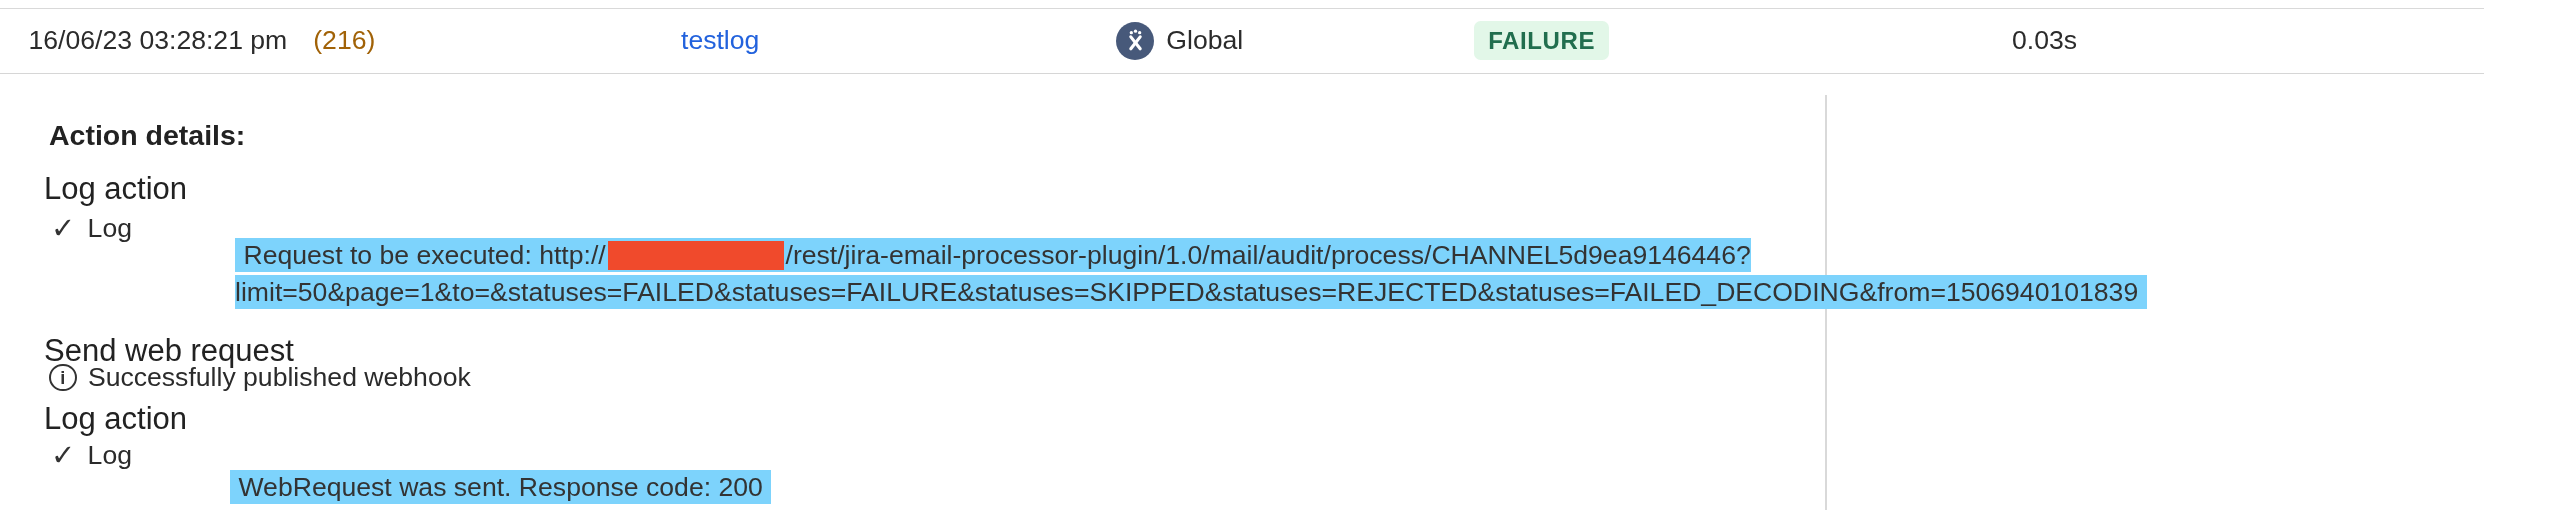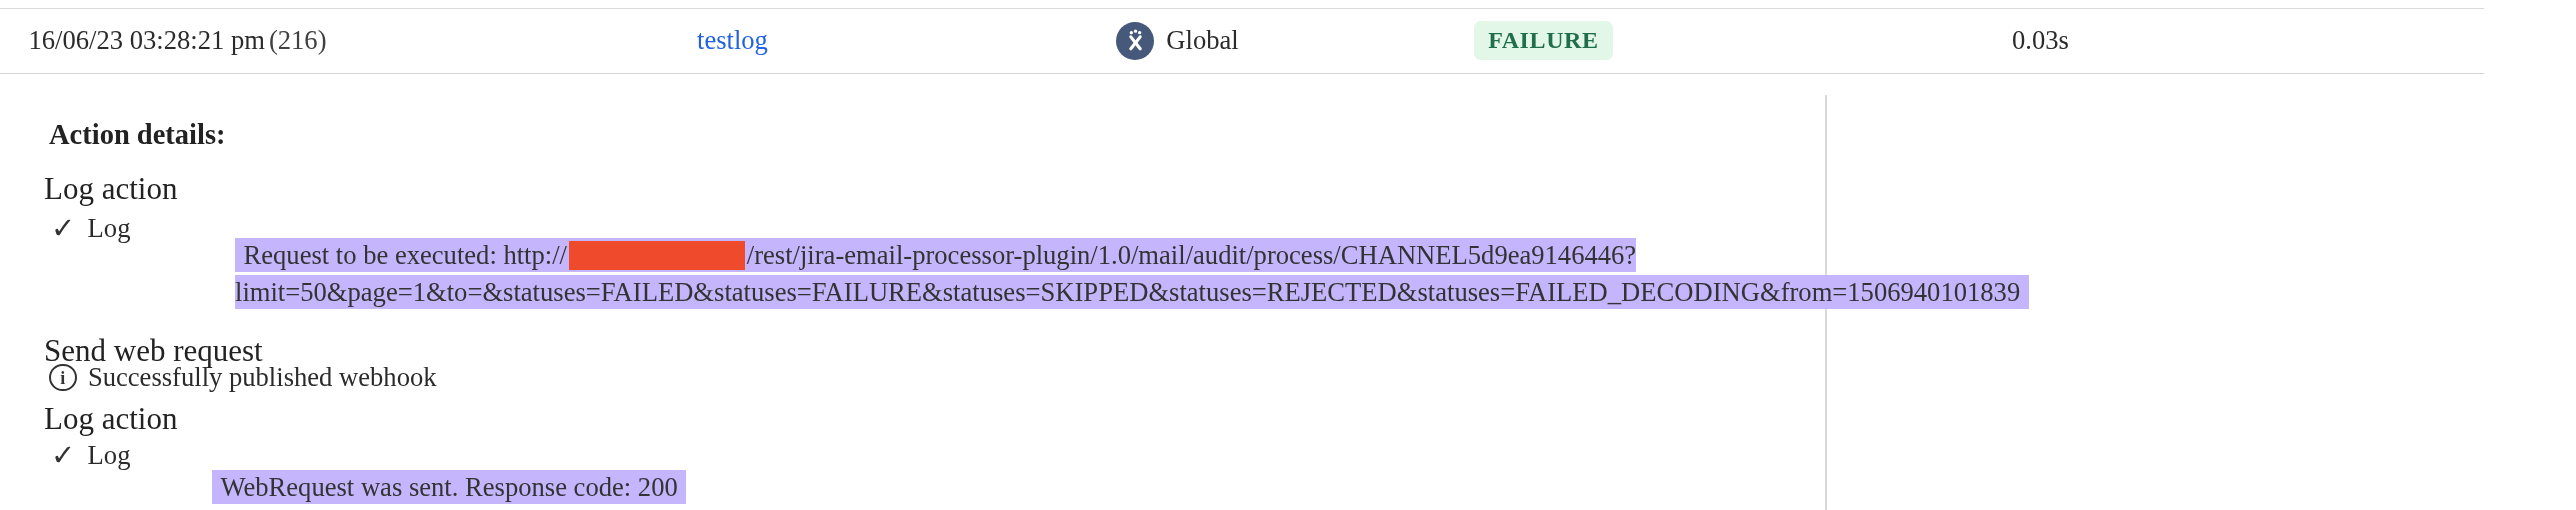--- a/index.html
+++ b/index.html
@@ -6,7 +6,7 @@
   html,body { background:#fff; }
   .stage {
     position:relative; width:2484px; height:511px; background:#fff;
-    font-family:Liberation Serif, serif; color:#2b2b2b; overflow:hidden;
+    font-family:Liberation Sans, sans-serif; color:#2b2b2b; overflow:hidden;
   }
   
   .header-row {

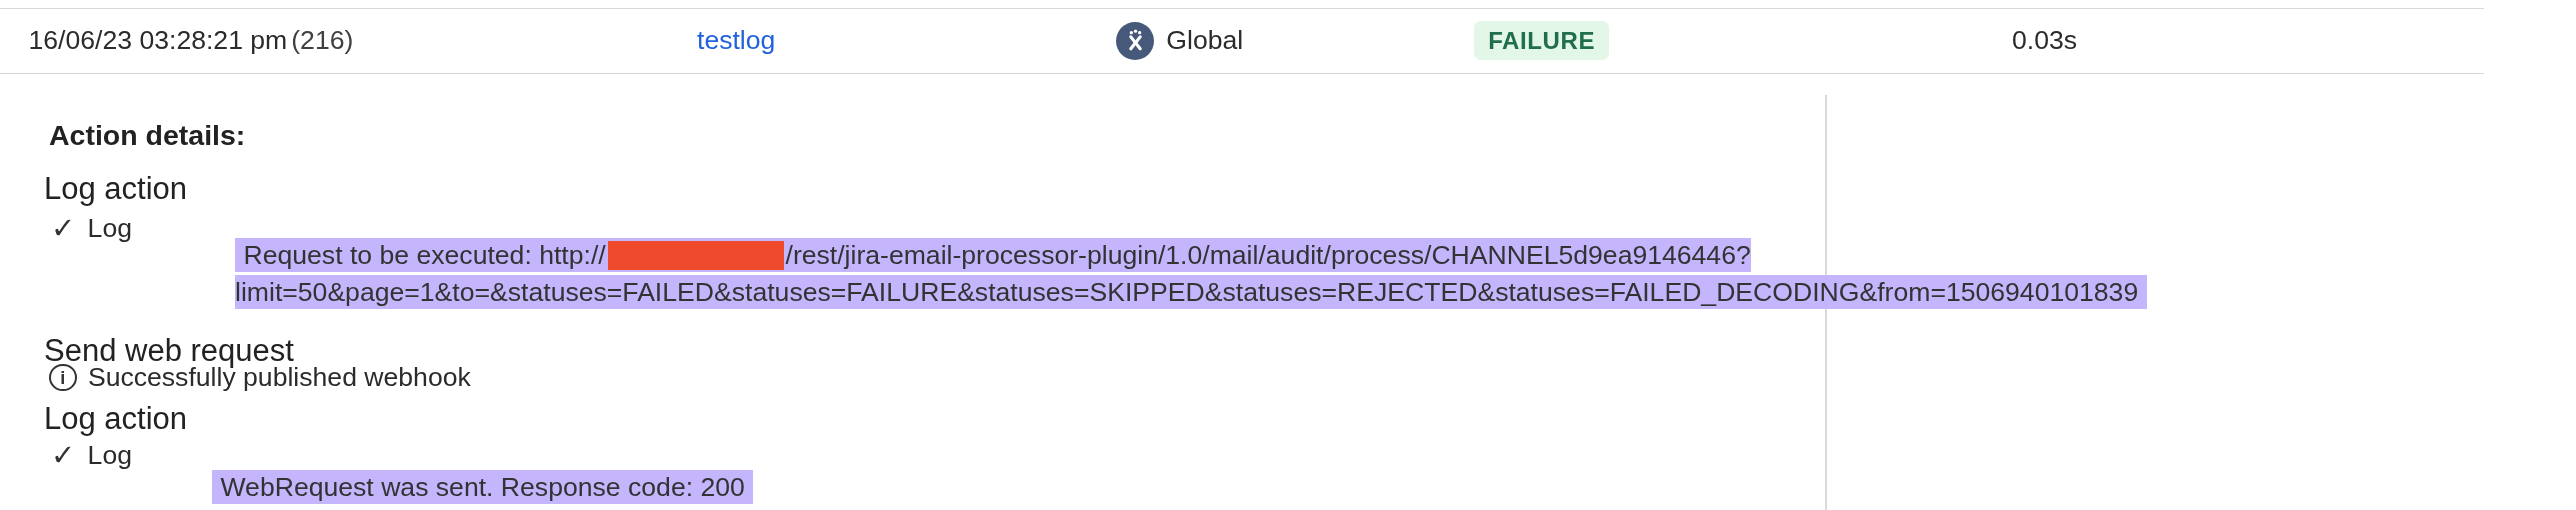--- a/index.html
+++ b/index.html
@@ -15,7 +15,7 @@
   }
   .header-item { position:absolute; top:0; bottom:0; display:flex; align-items:center; font-size:26.6px; }
   .hi-timestamp { left:28.5px; }
-  .hi-count { color:#404040; margin-left:4px; }
+  .hi-count { color:#a16207; margin-left:26px; }
   .hi-rule { left:681px;margin-left:16px; }
   .rule-link { color:#2262dd; text-decoration:none; cursor:pointer; }
   .hi-scope { left:1116px; }

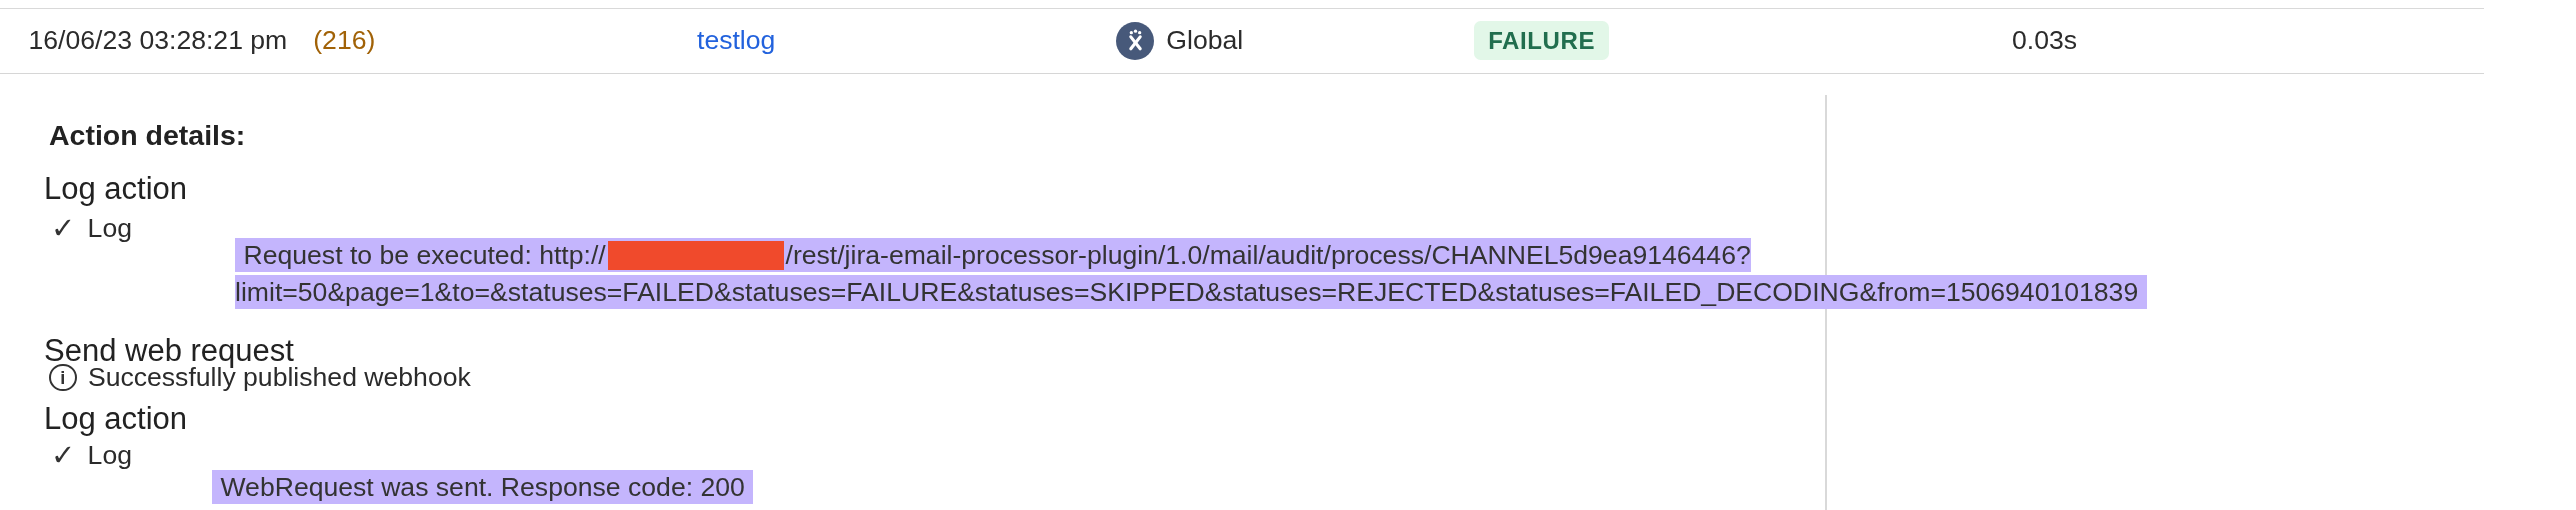--- a/index.html
+++ b/index.html
@@ -16,7 +16,7 @@
   .header-item { position:absolute; top:0; bottom:0; display:flex; align-items:center; font-size:26.6px; }
   .hi-timestamp { left:28.5px; }
   .hi-count { color:#a16207; margin-left:26px; }
-  .hi-rule { left:681px;margin-left:16px; }
+  .hi-rule { left:681px; }
   .rule-link { color:#2262dd; text-decoration:none; cursor:pointer; }
   .hi-scope { left:1116px; }
   .scope-circle {

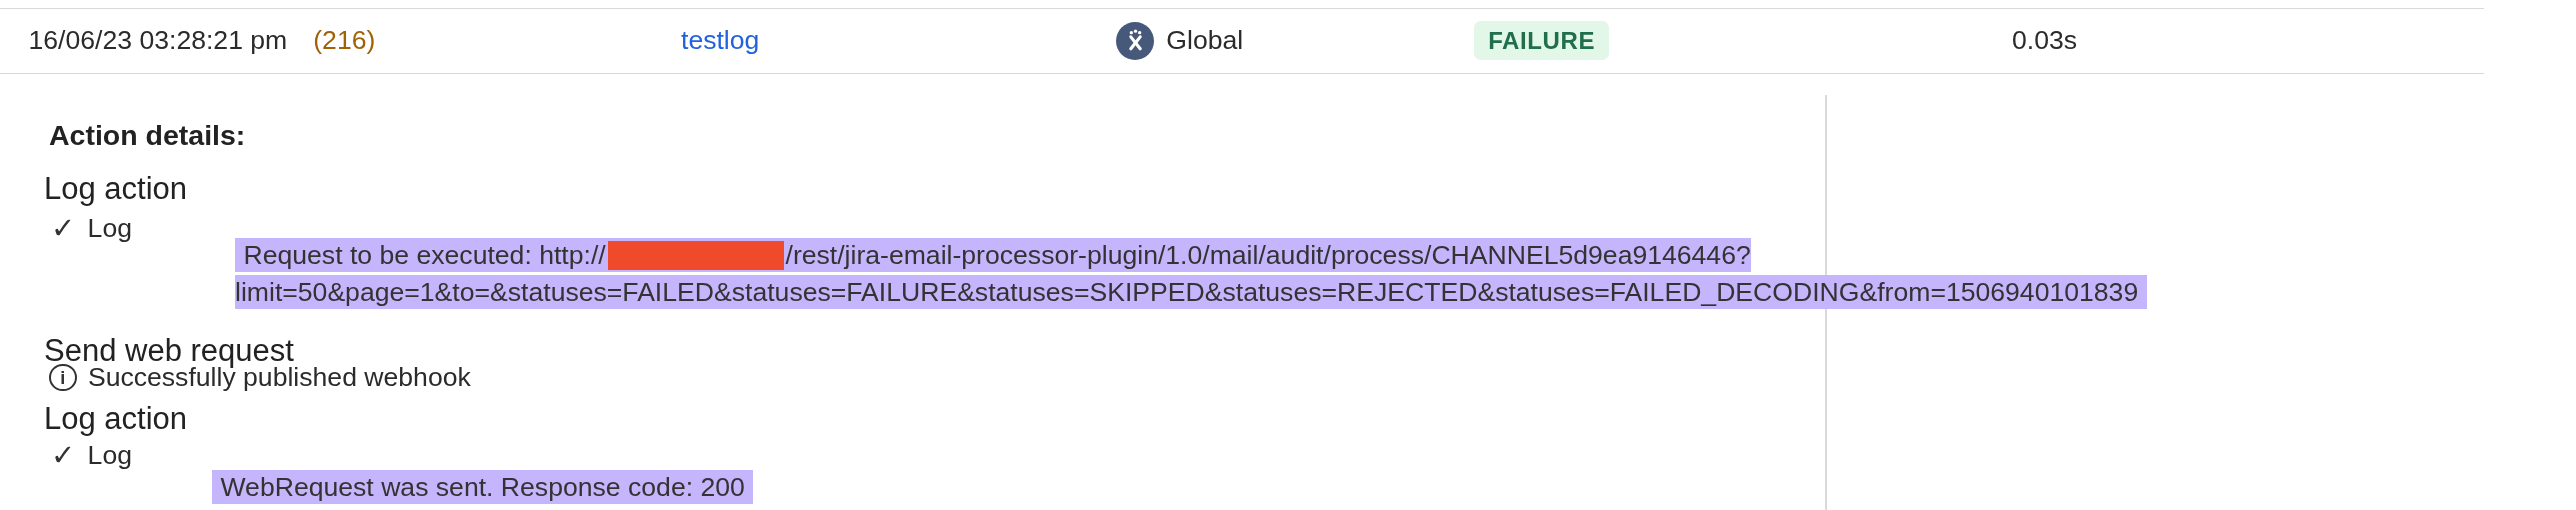--- a/index.html
+++ b/index.html
@@ -45,7 +45,7 @@
   .check-glyph { font-size:29px; margin-right:12.3px; color:#333; }
 
   .hl-msg {
-    background:#c4b5fd; font-size:26.6px; line-height:37px; color:#333;
+    background:#7dd3fc; font-size:26.6px; line-height:37px; color:#333;
     padding:1.9px 8.5px;
   }
   .redacted-box {

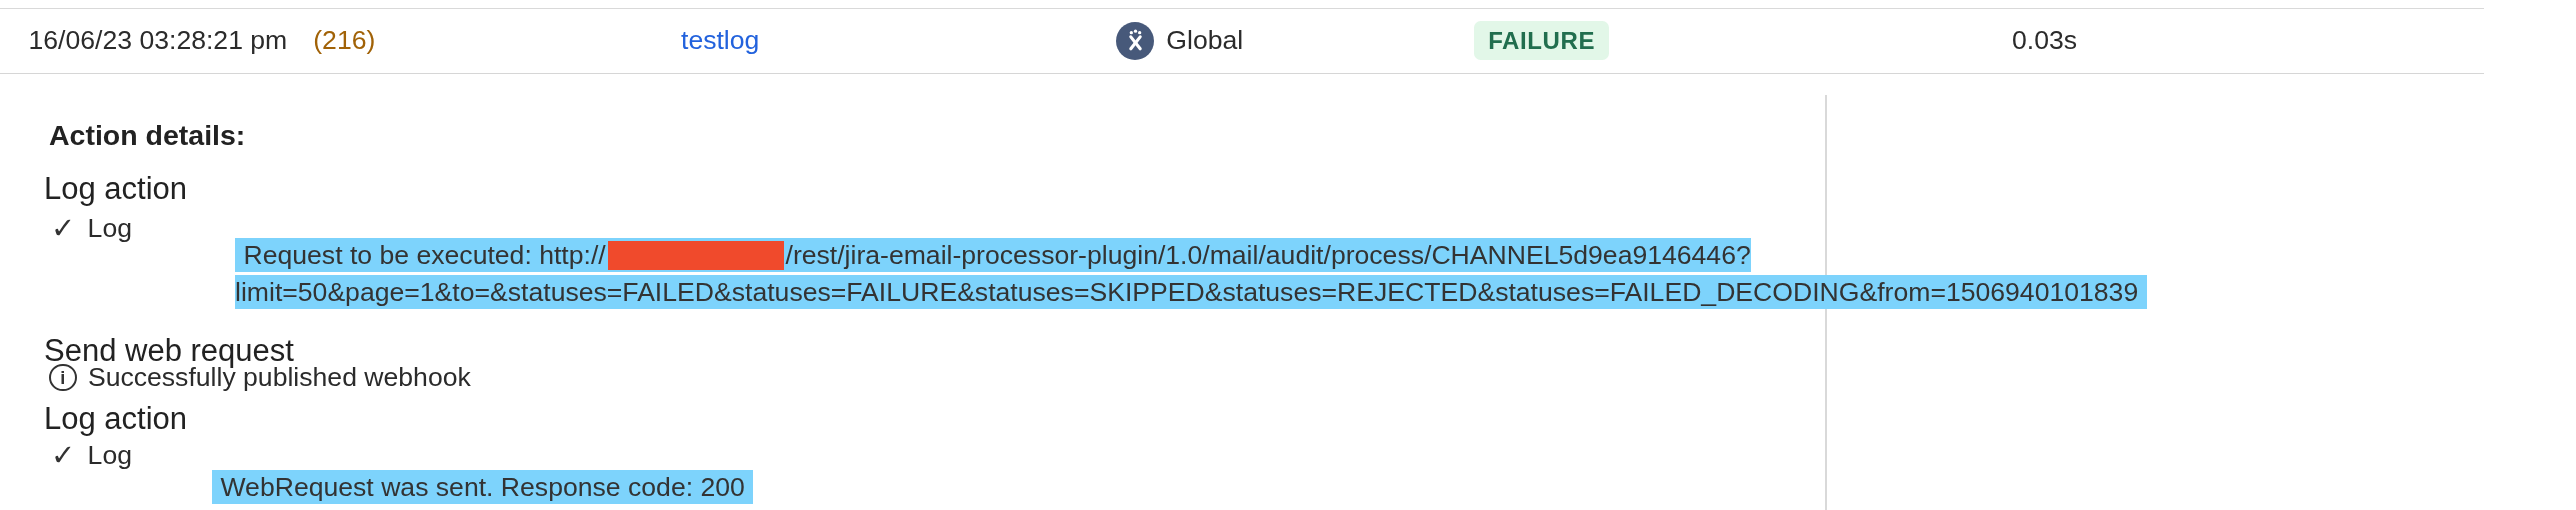--- a/index.html
+++ b/index.html
@@ -139,7 +139,7 @@
         <span>Log</span>
       </div>
 
-      <div class="row-abs" style="top:393px; left:212px;">
+      <div class="row-abs" style="top:393px; left:230px;">
         <span class="hl-msg">WebRequest was sent. Response code: 200</span>
       </div>
 

